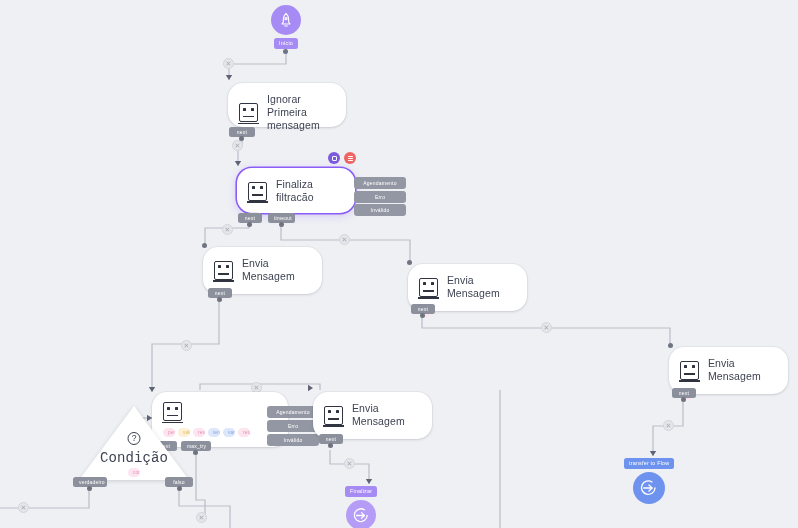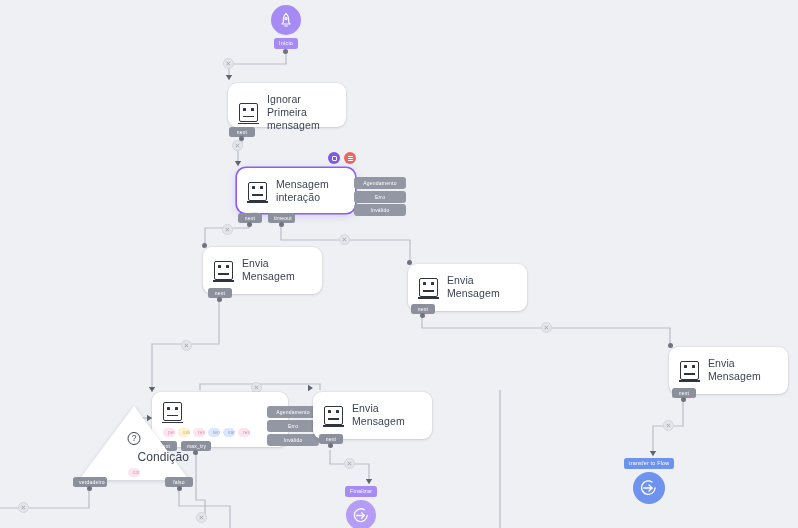--- a/index.html
+++ b/index.html
@@ -20,7 +20,7 @@
   .node {
     position: absolute;
     background: #ffffff;
-    border-radius: 9px;
+    border-radius: 15px;
     box-shadow: 0 1px 3px rgba(20,25,40,.13), 0 0 0 1px rgba(20,25,40,.035);
     padding: 10px 12px 3px 11px;
   }

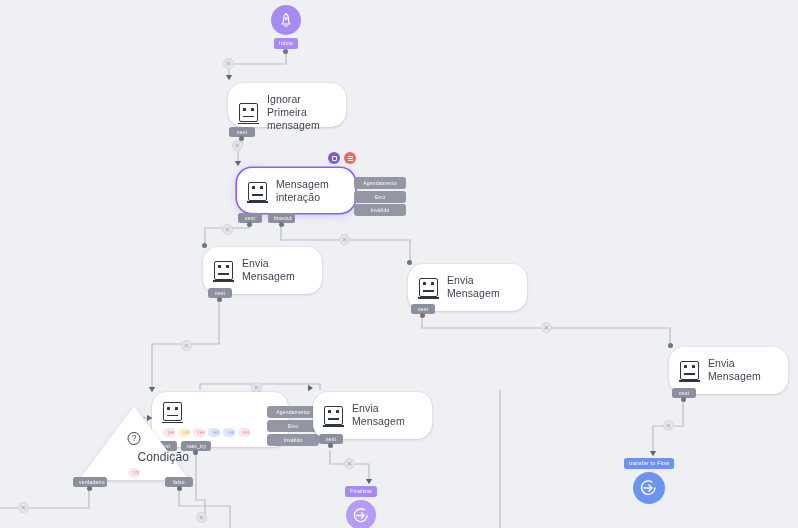--- a/index.html
+++ b/index.html
@@ -291,7 +291,7 @@
           <i></i>
           <u></u>
         </div>
-      <div class="node-title">Mensagem interação</div>
+      <div class="node-title">Finaliza filtracão</div>
     </div>
     <div class="chips">
       <div class="chip lav">

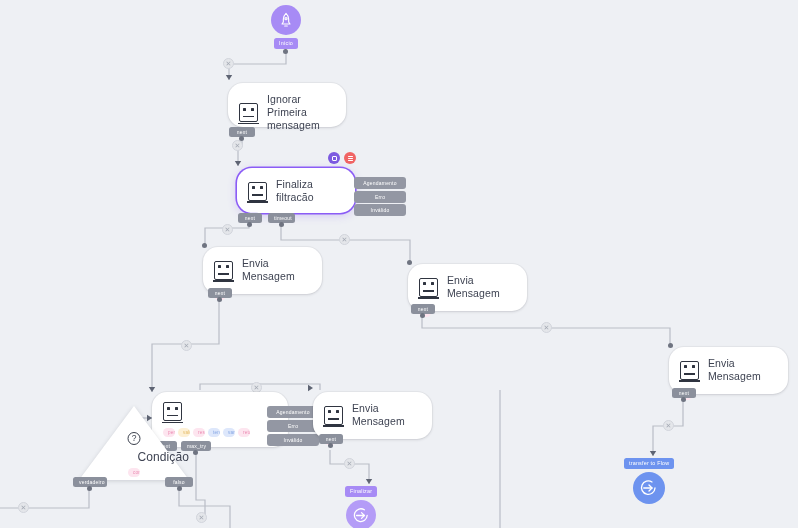--- a/index.html
+++ b/index.html
@@ -151,10 +151,11 @@
   }
   .tri-label {
     position: absolute;
-    width: 110px; text-align: right;
-    font-size: 12px; color: #3e4352;
+    width: 110px; text-align: center;
+    font-size: 14px; color: #3e4352;
     top: 44px; left: 0;
     letter-spacing: .1px;
+    font-family: Liberation Mono, monospace;
   }
   .tri-q {
     position: absolute;

